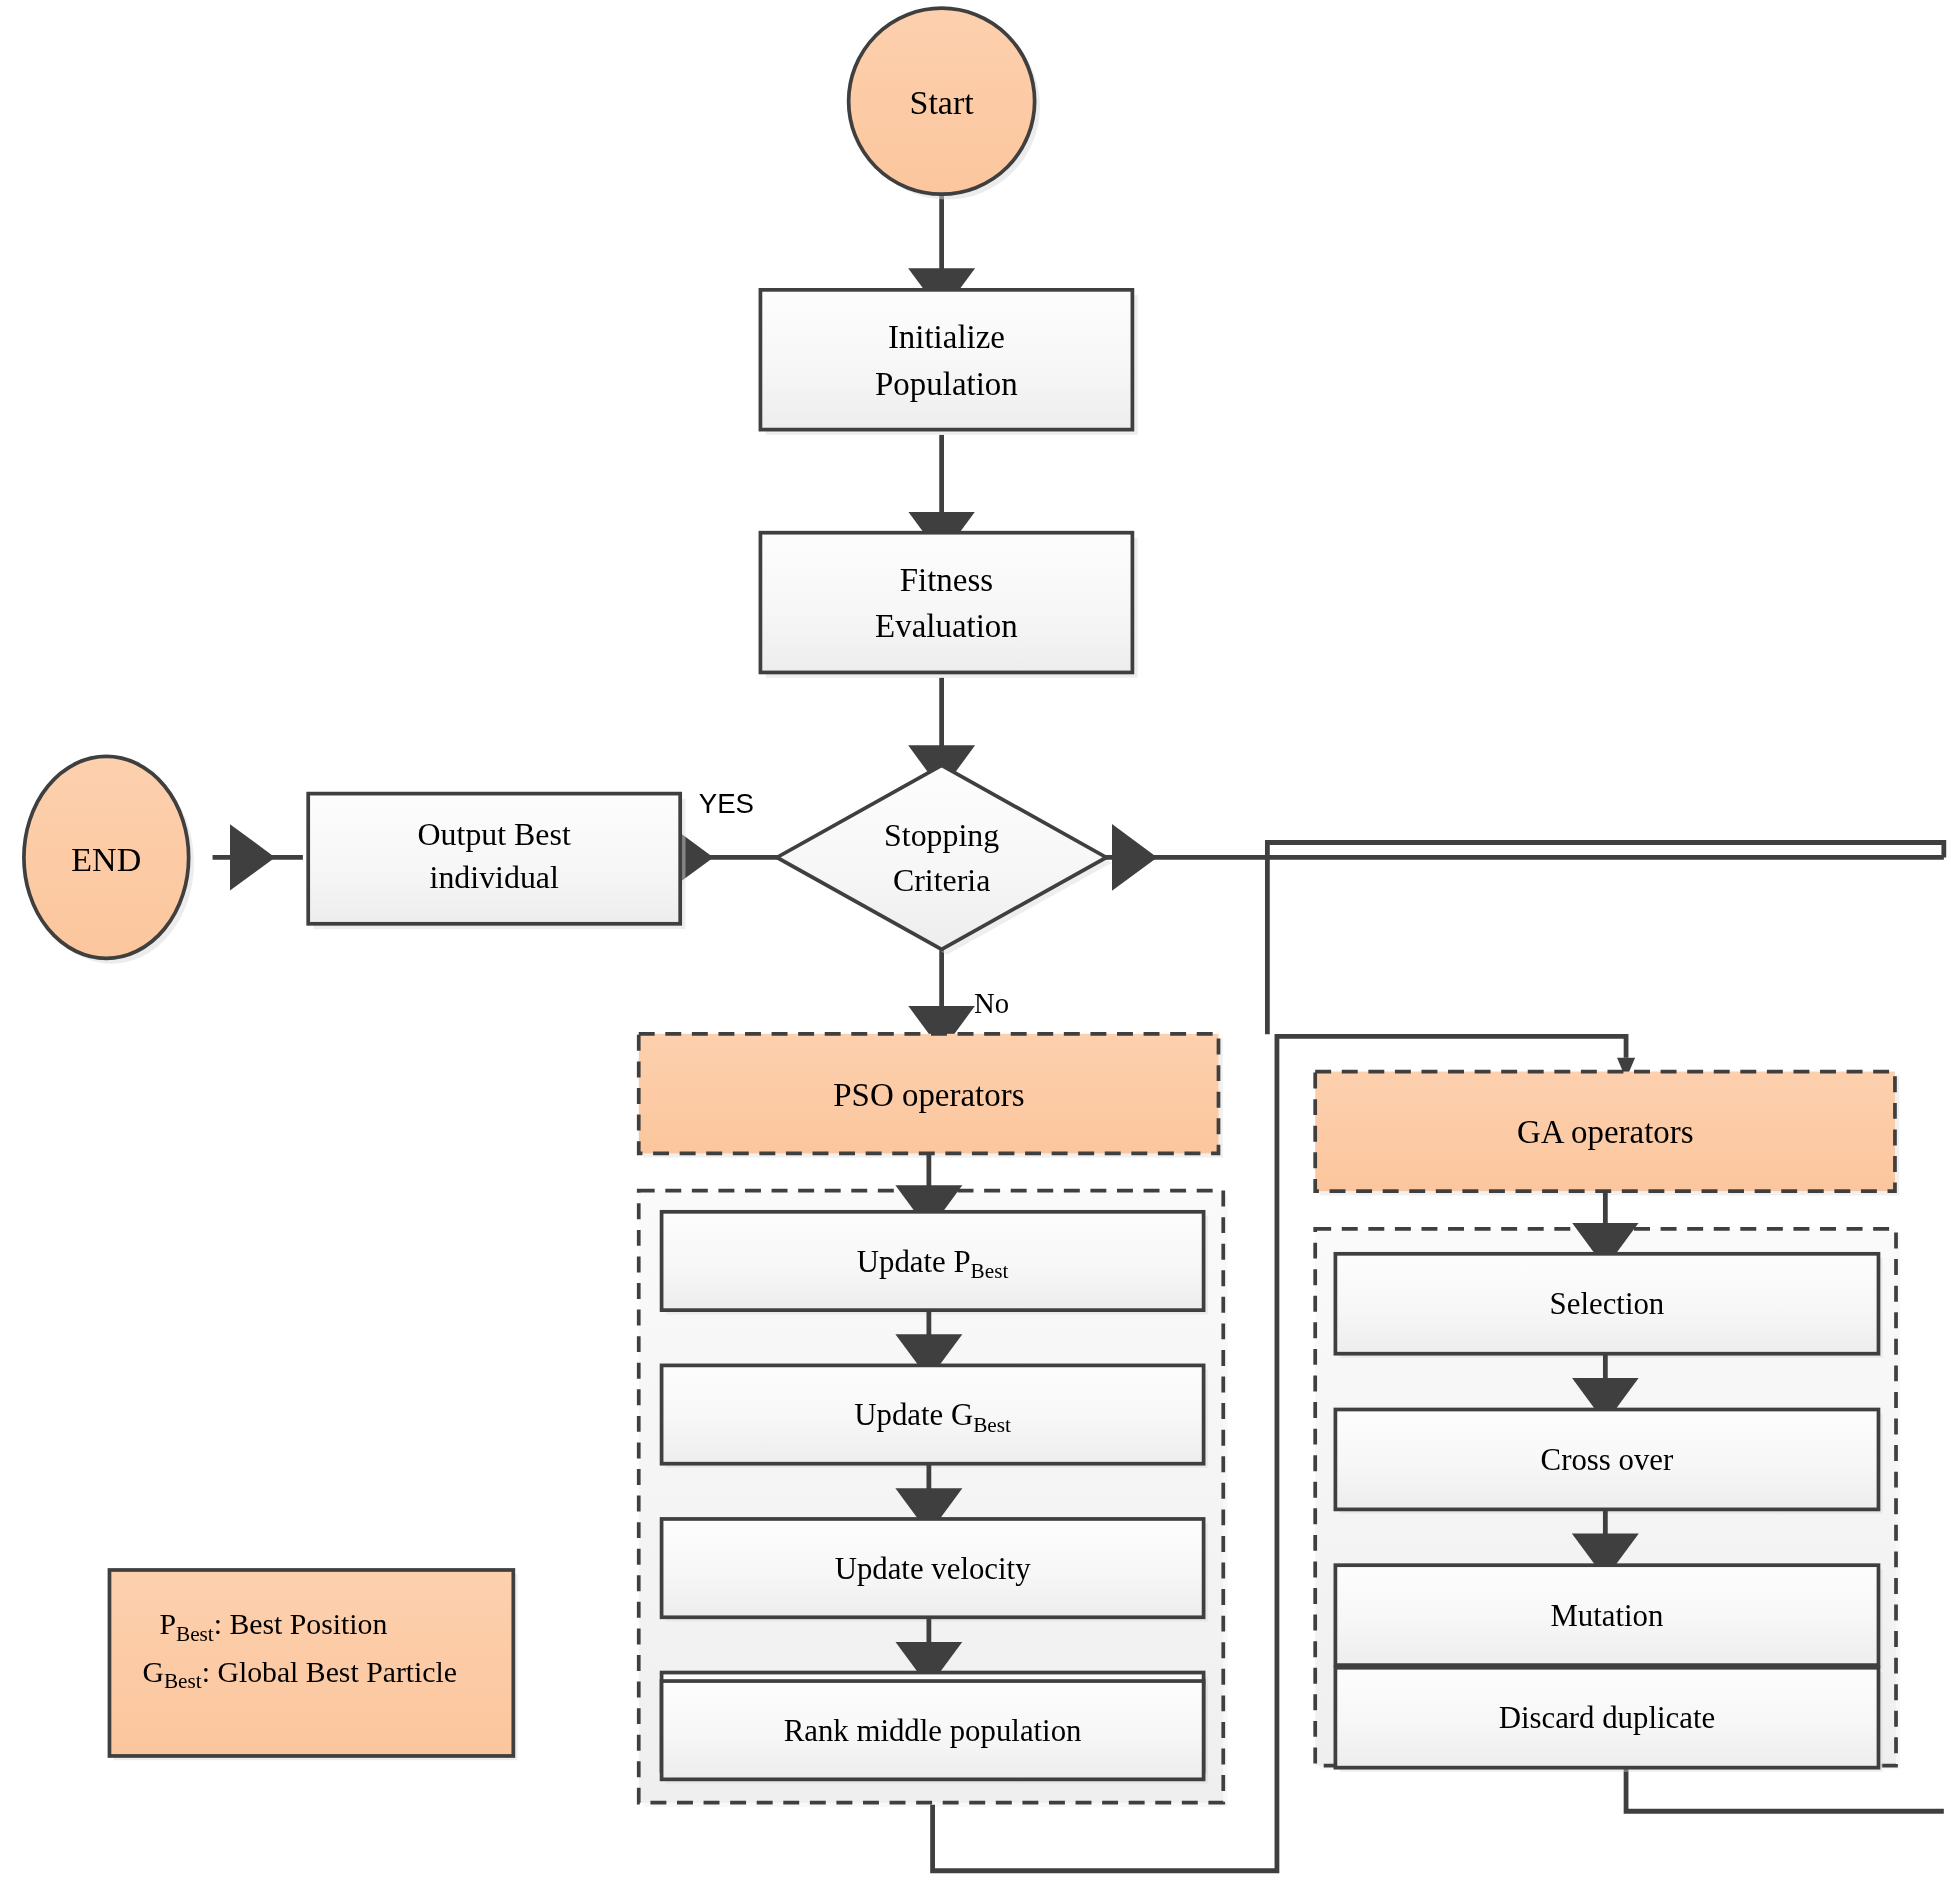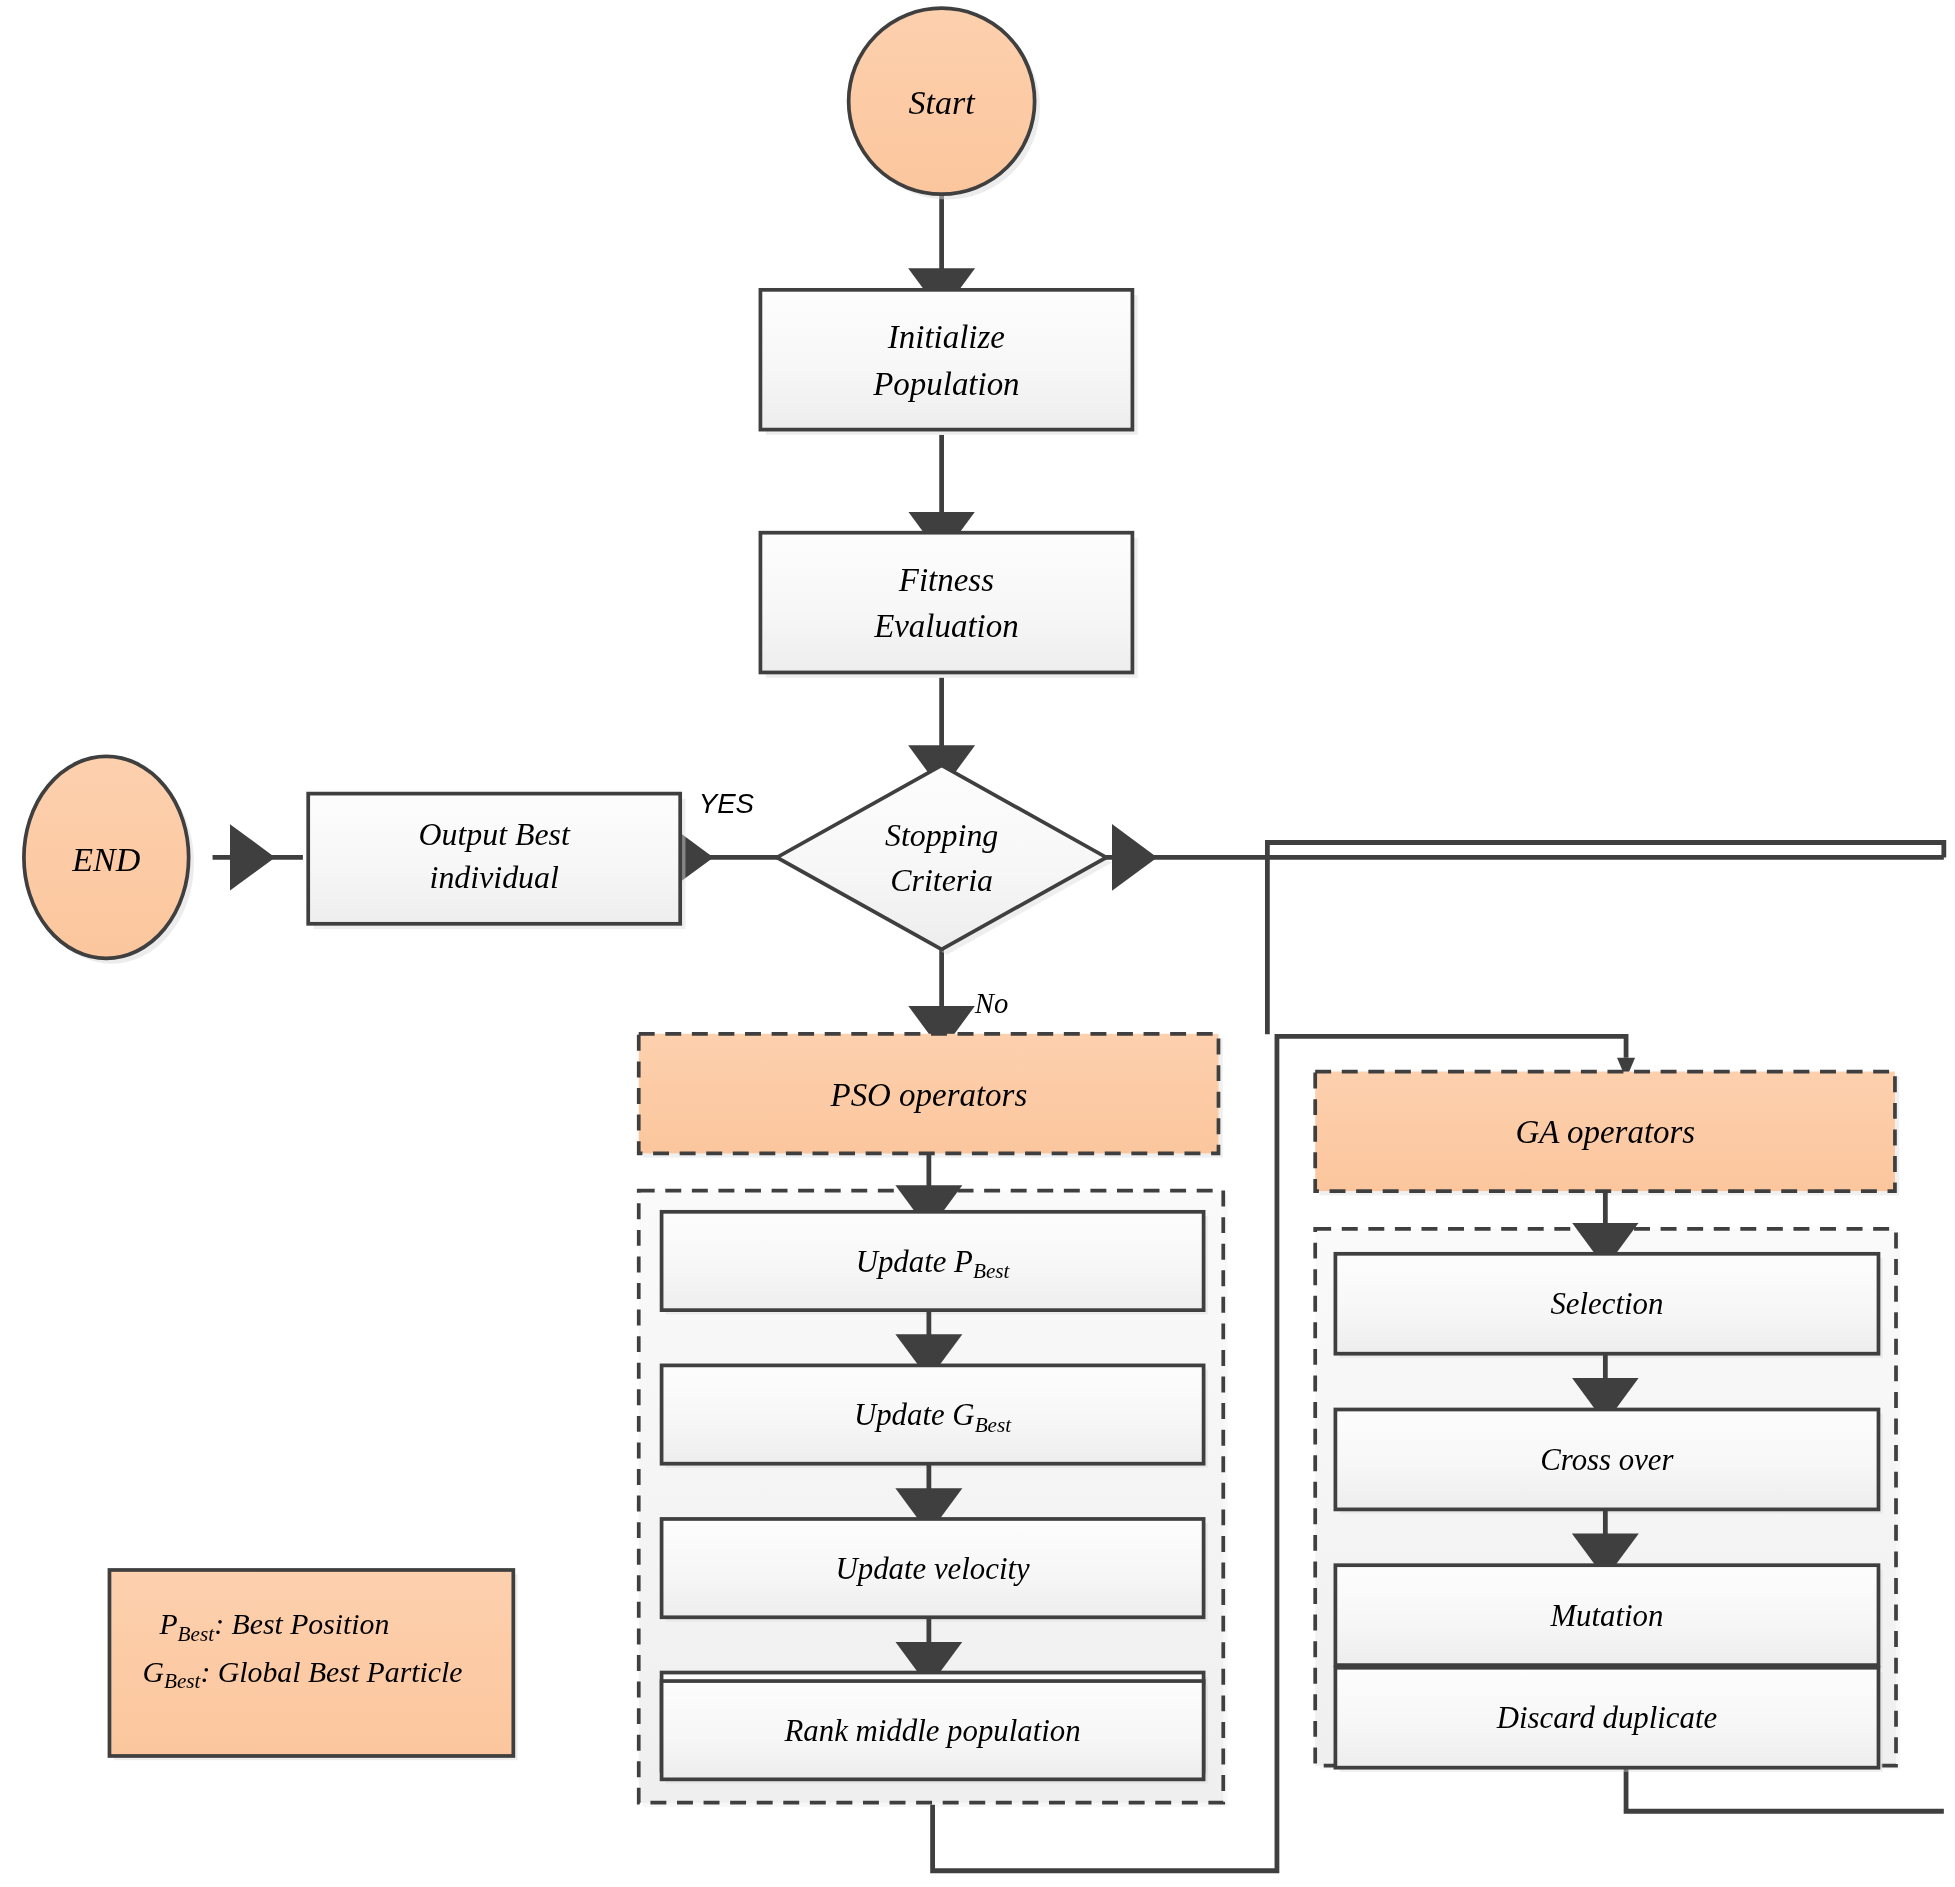--- a/index.html
+++ b/index.html
@@ -6,7 +6,7 @@
   html,body{margin:0;padding:0;background:#ffffff;}
   body{width:1955px;height:1888px;overflow:hidden;
        font-family:"Liberation Serif","DejaVu Serif",serif;}
-  #diagram{position:relative;width:1687px;height:1888px;font-style:italic;}
+  #diagram{position:relative;width:1687px;height:1888px;}
   svg{display:block;}
   .nodeText{font-family:"Liberation Serif","DejaVu Serif",serif;fill:#000000;}
   .sansText{font-family:"Liberation Sans","DejaVu Sans",sans-serif;fill:#000000;}

